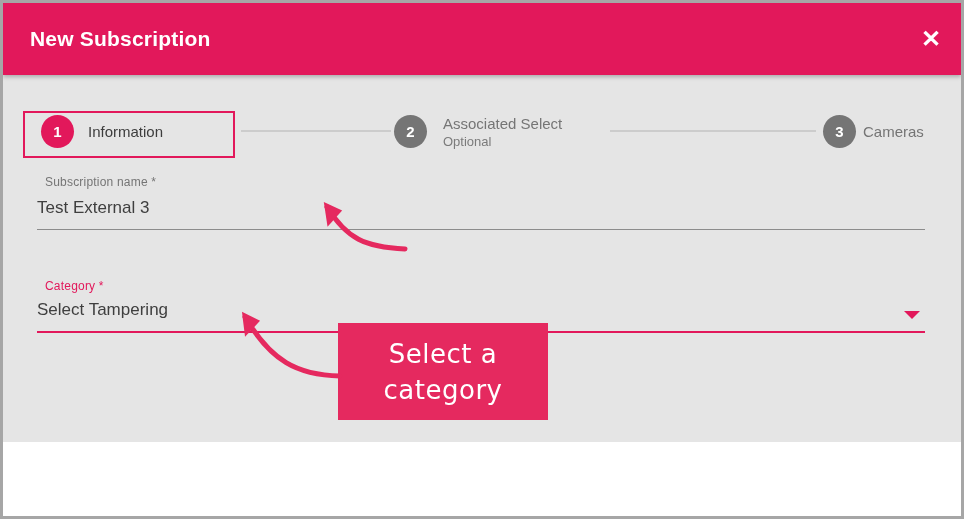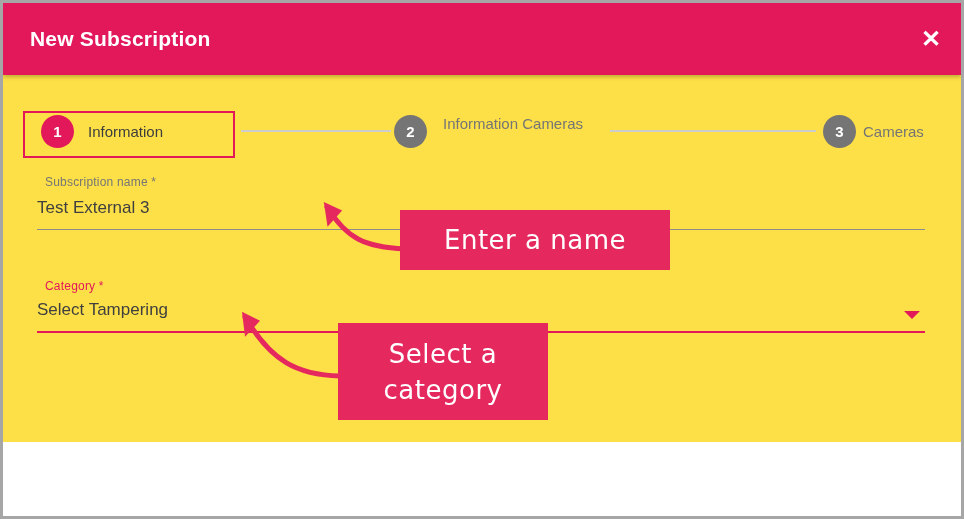--- a/index.html
+++ b/index.html
@@ -11,7 +11,7 @@
     width: 964px;
     height: 519px;
     border: 3px solid #a6a6a6;
-    background: #fde047;
+    background: #e5e5e5;
     overflow: hidden;
   }
   .dialog { position: absolute; inset: 0; }

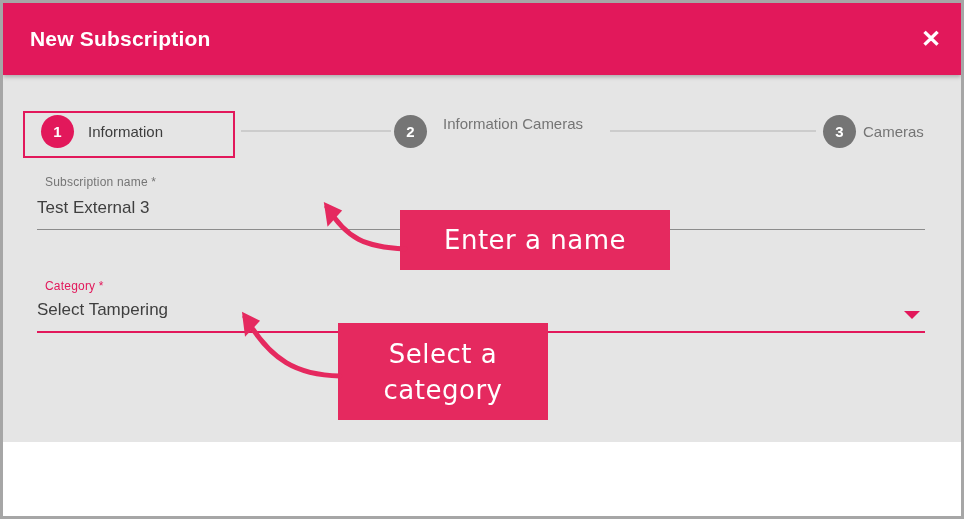--- a/index.html
+++ b/index.html
@@ -146,7 +146,7 @@
       <span>2</span>
     </div>
     <div class="step-label l2">
-      <div>Information Cameras</div>
+      <div>Associated Select</div>
     </div>
 
     <div class="connector conn2"></div>

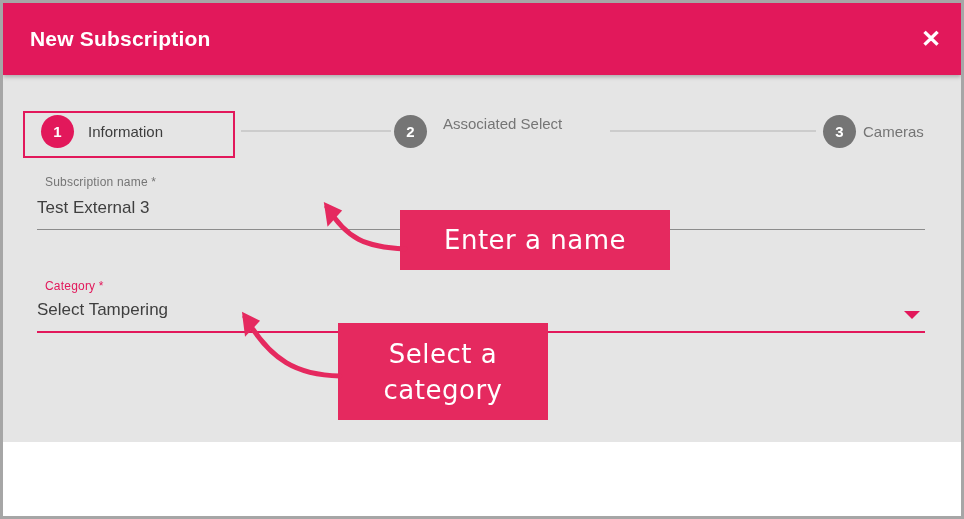--- a/index.html
+++ b/index.html
@@ -147,6 +147,7 @@
     </div>
     <div class="step-label l2">
       <div>Associated Select</div>
+      <div class="sub">Optional</div>
     </div>
 
     <div class="connector conn2"></div>

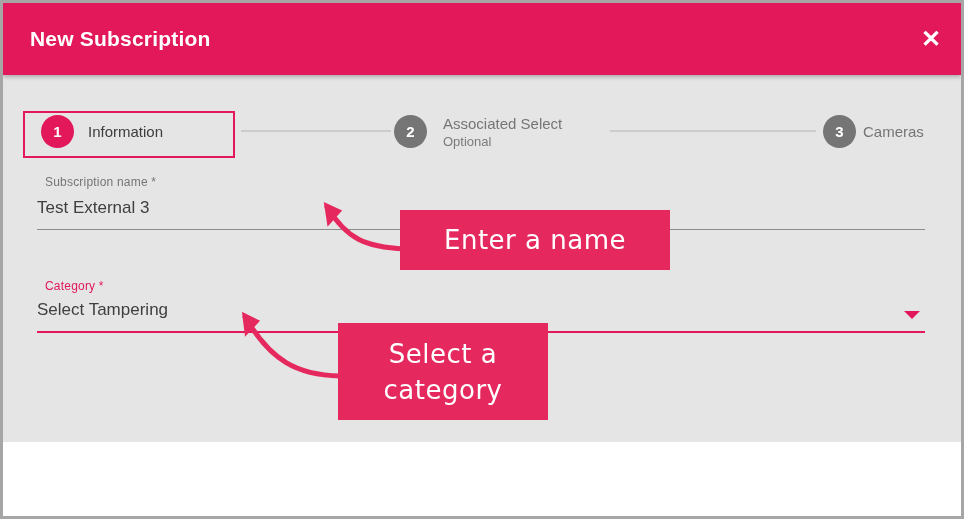--- a/index.html
+++ b/index.html
@@ -166,7 +166,6 @@
     <div class="select-caret"></div>
     <div class="ul2"></div>
 
-    <div class="callout callout-name">Enter a name</div>
     <svg class="arrow-svg arrow1" width="110" height="65">
       <defs>
         <marker id="ah1" markerUnits="userSpaceOnUse" markerWidth="26" markerHeight="26" refX="19" refY="13" orient="auto">

